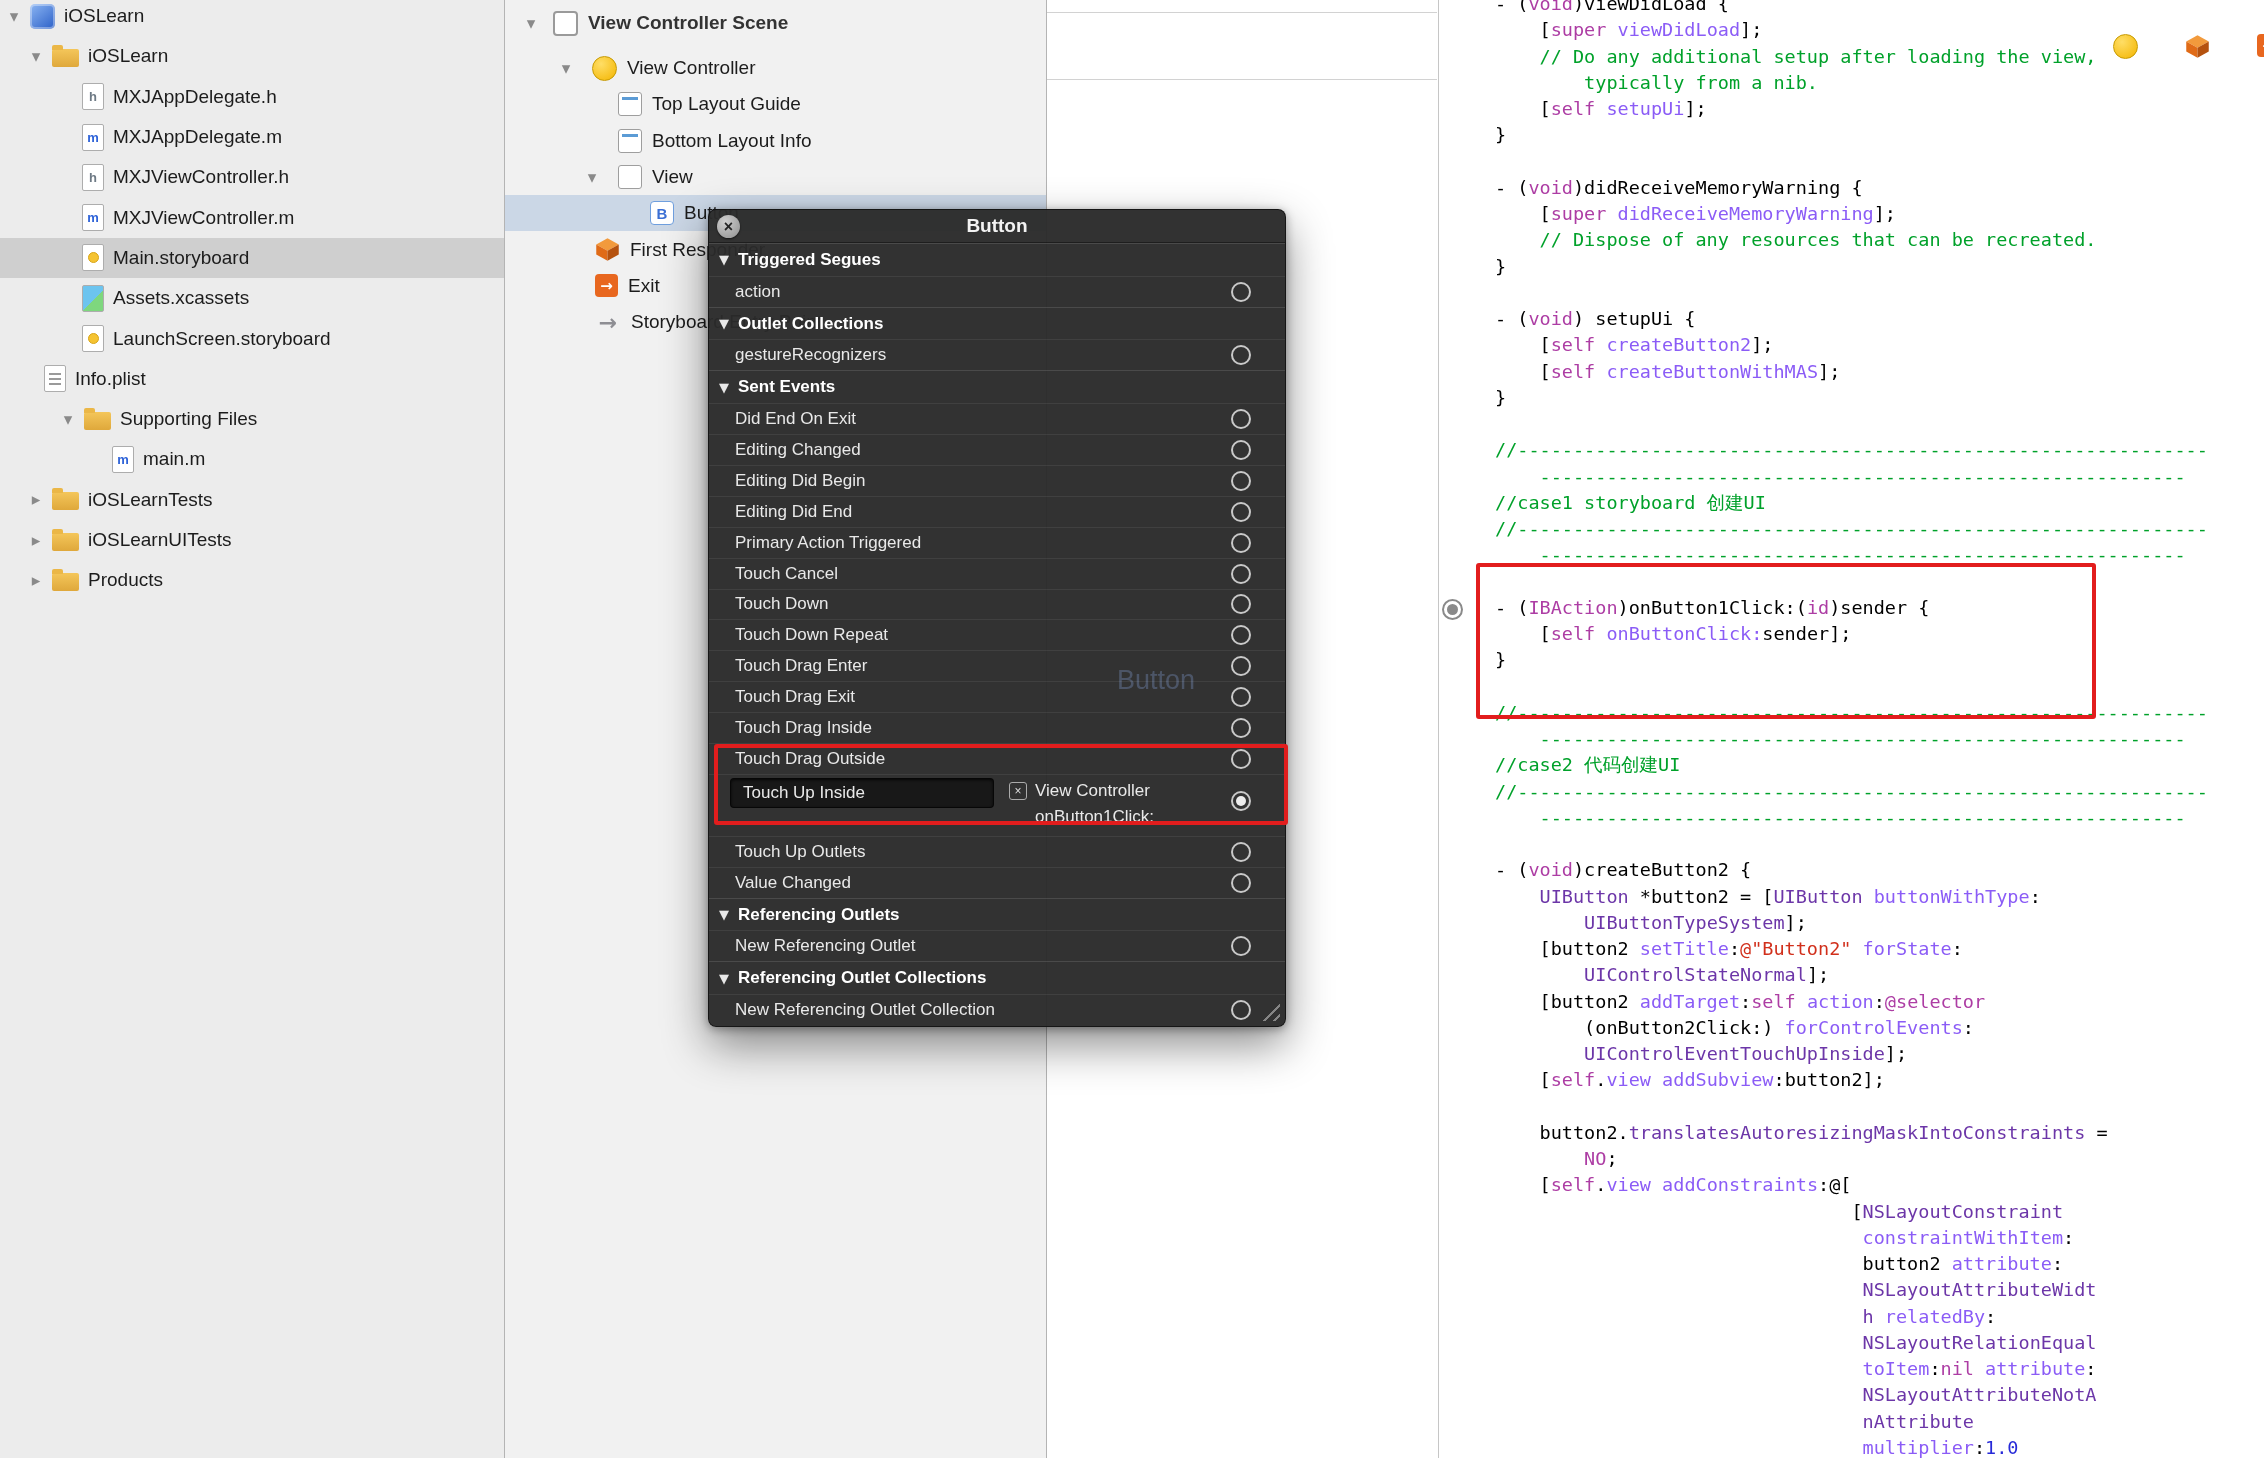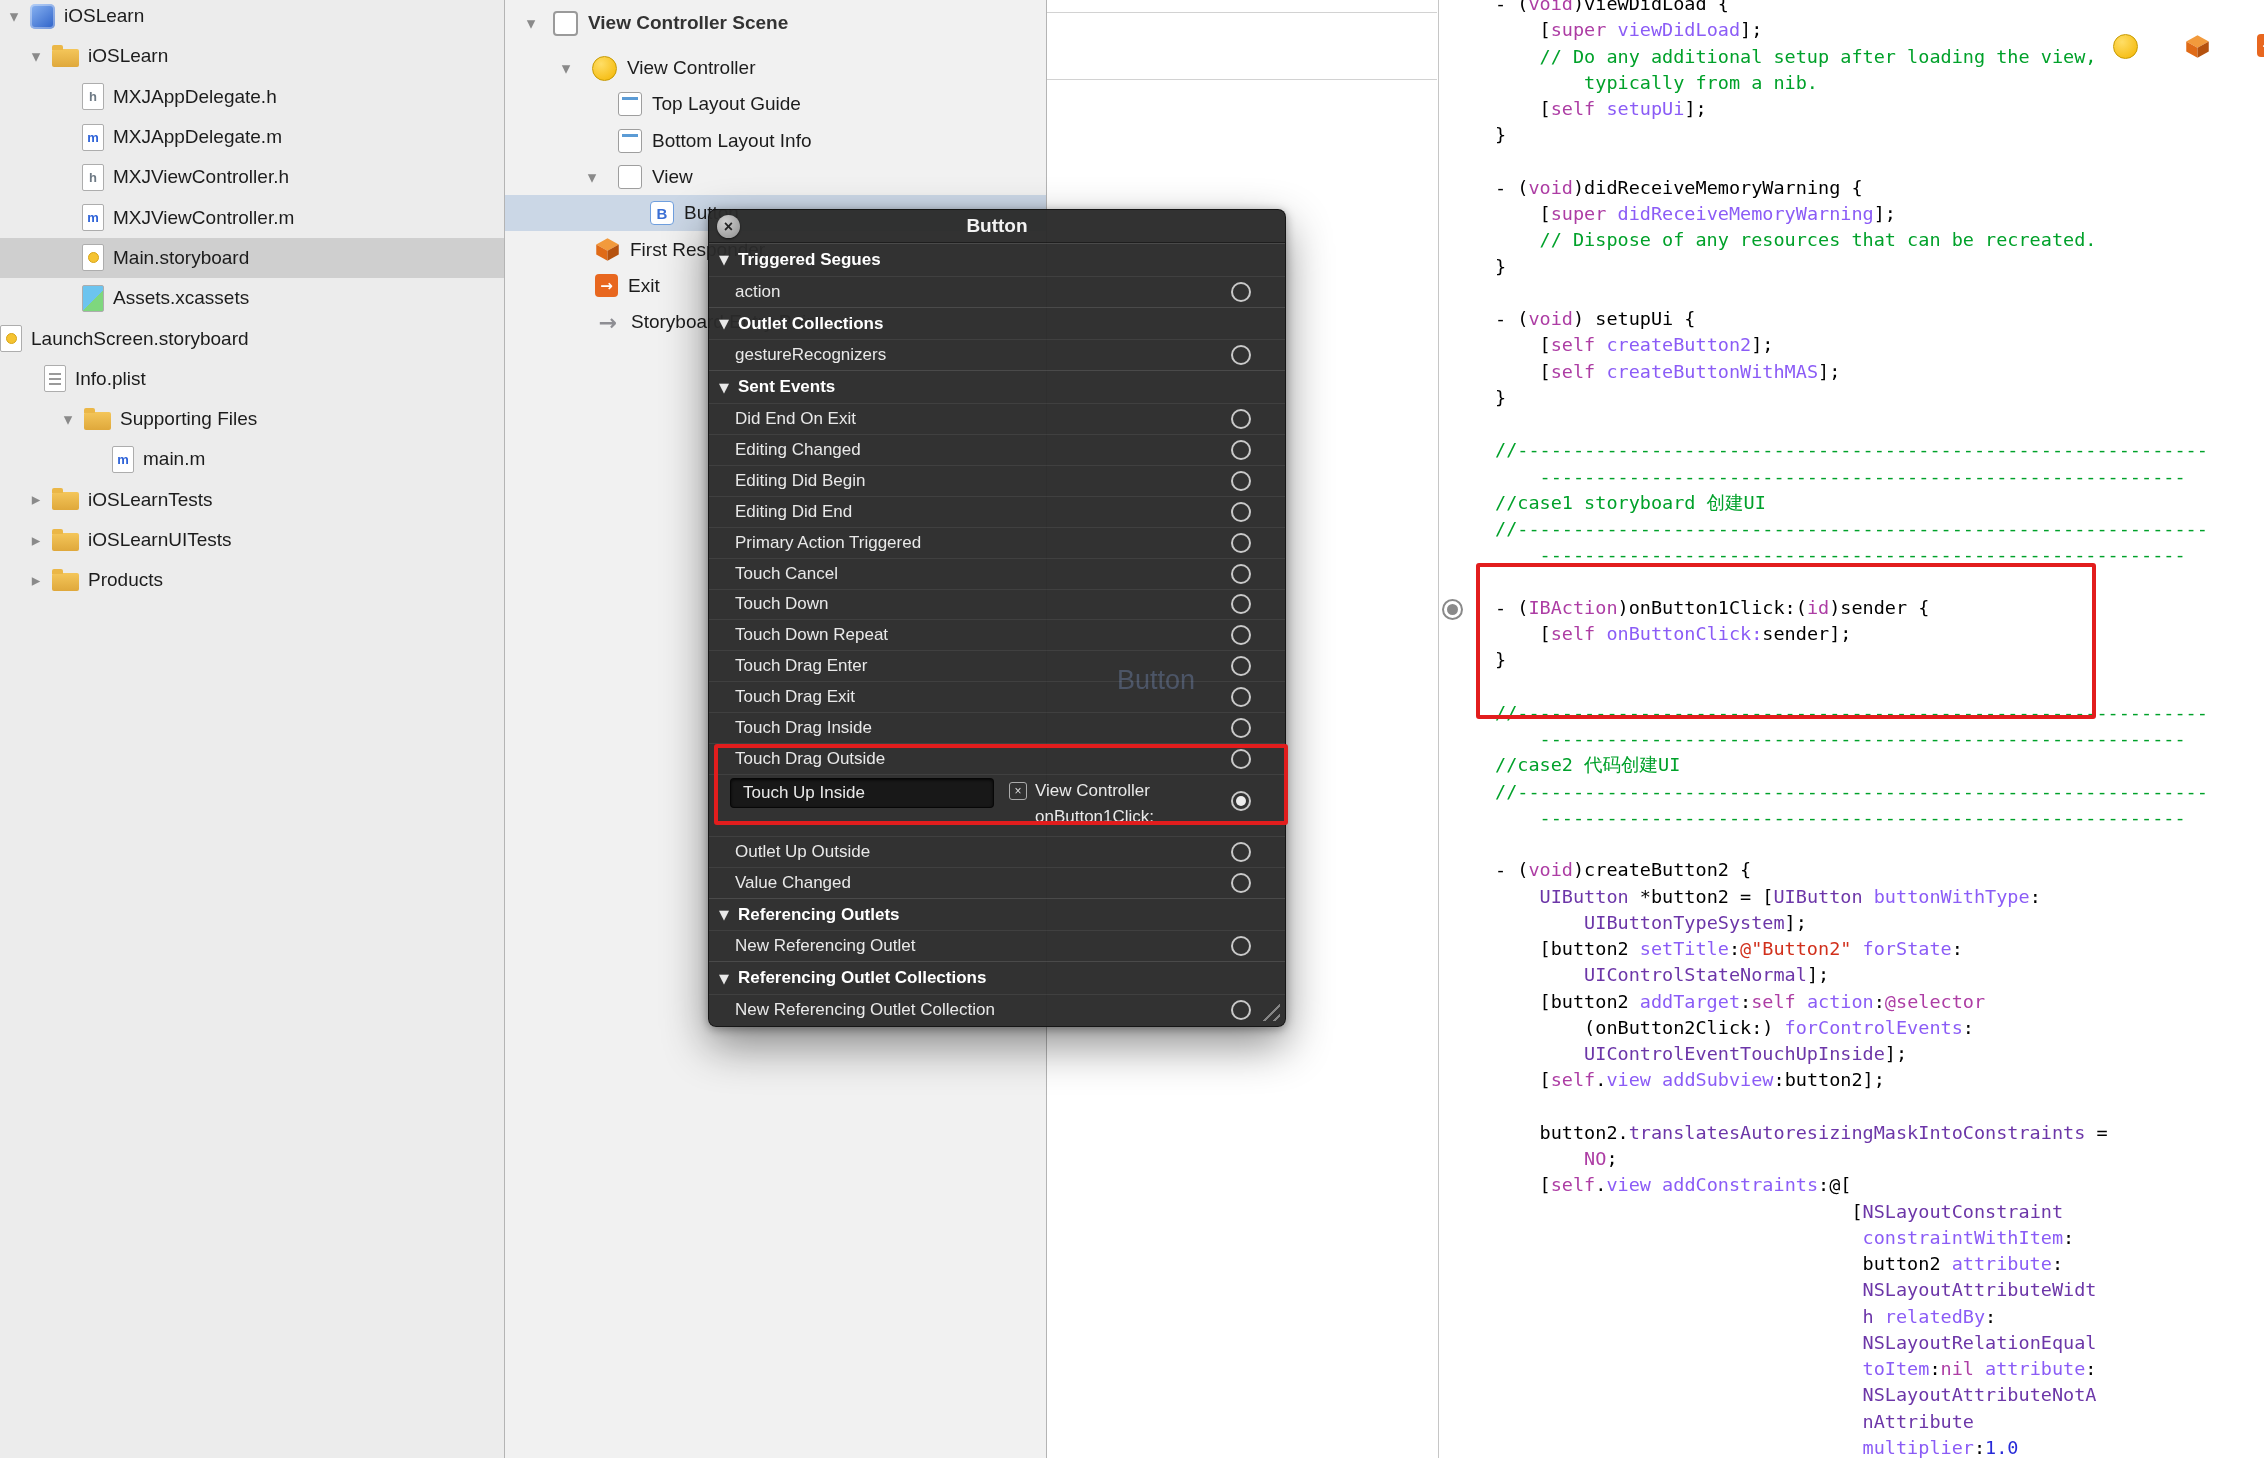--- a/index.html
+++ b/index.html
@@ -127,7 +127,7 @@
           <span class="ic ic-assets ic-doc"></span>
           <span class="lbl">Assets.xcassets</span>
         </div>
-        <div class="nav-row" style="">
+        <div class="nav-row" style="padding-left: 82px;">
           <span class="ic ic-sb ic-doc"></span>
           <span class="lbl">LaunchScreen.storyboard</span>
         </div>

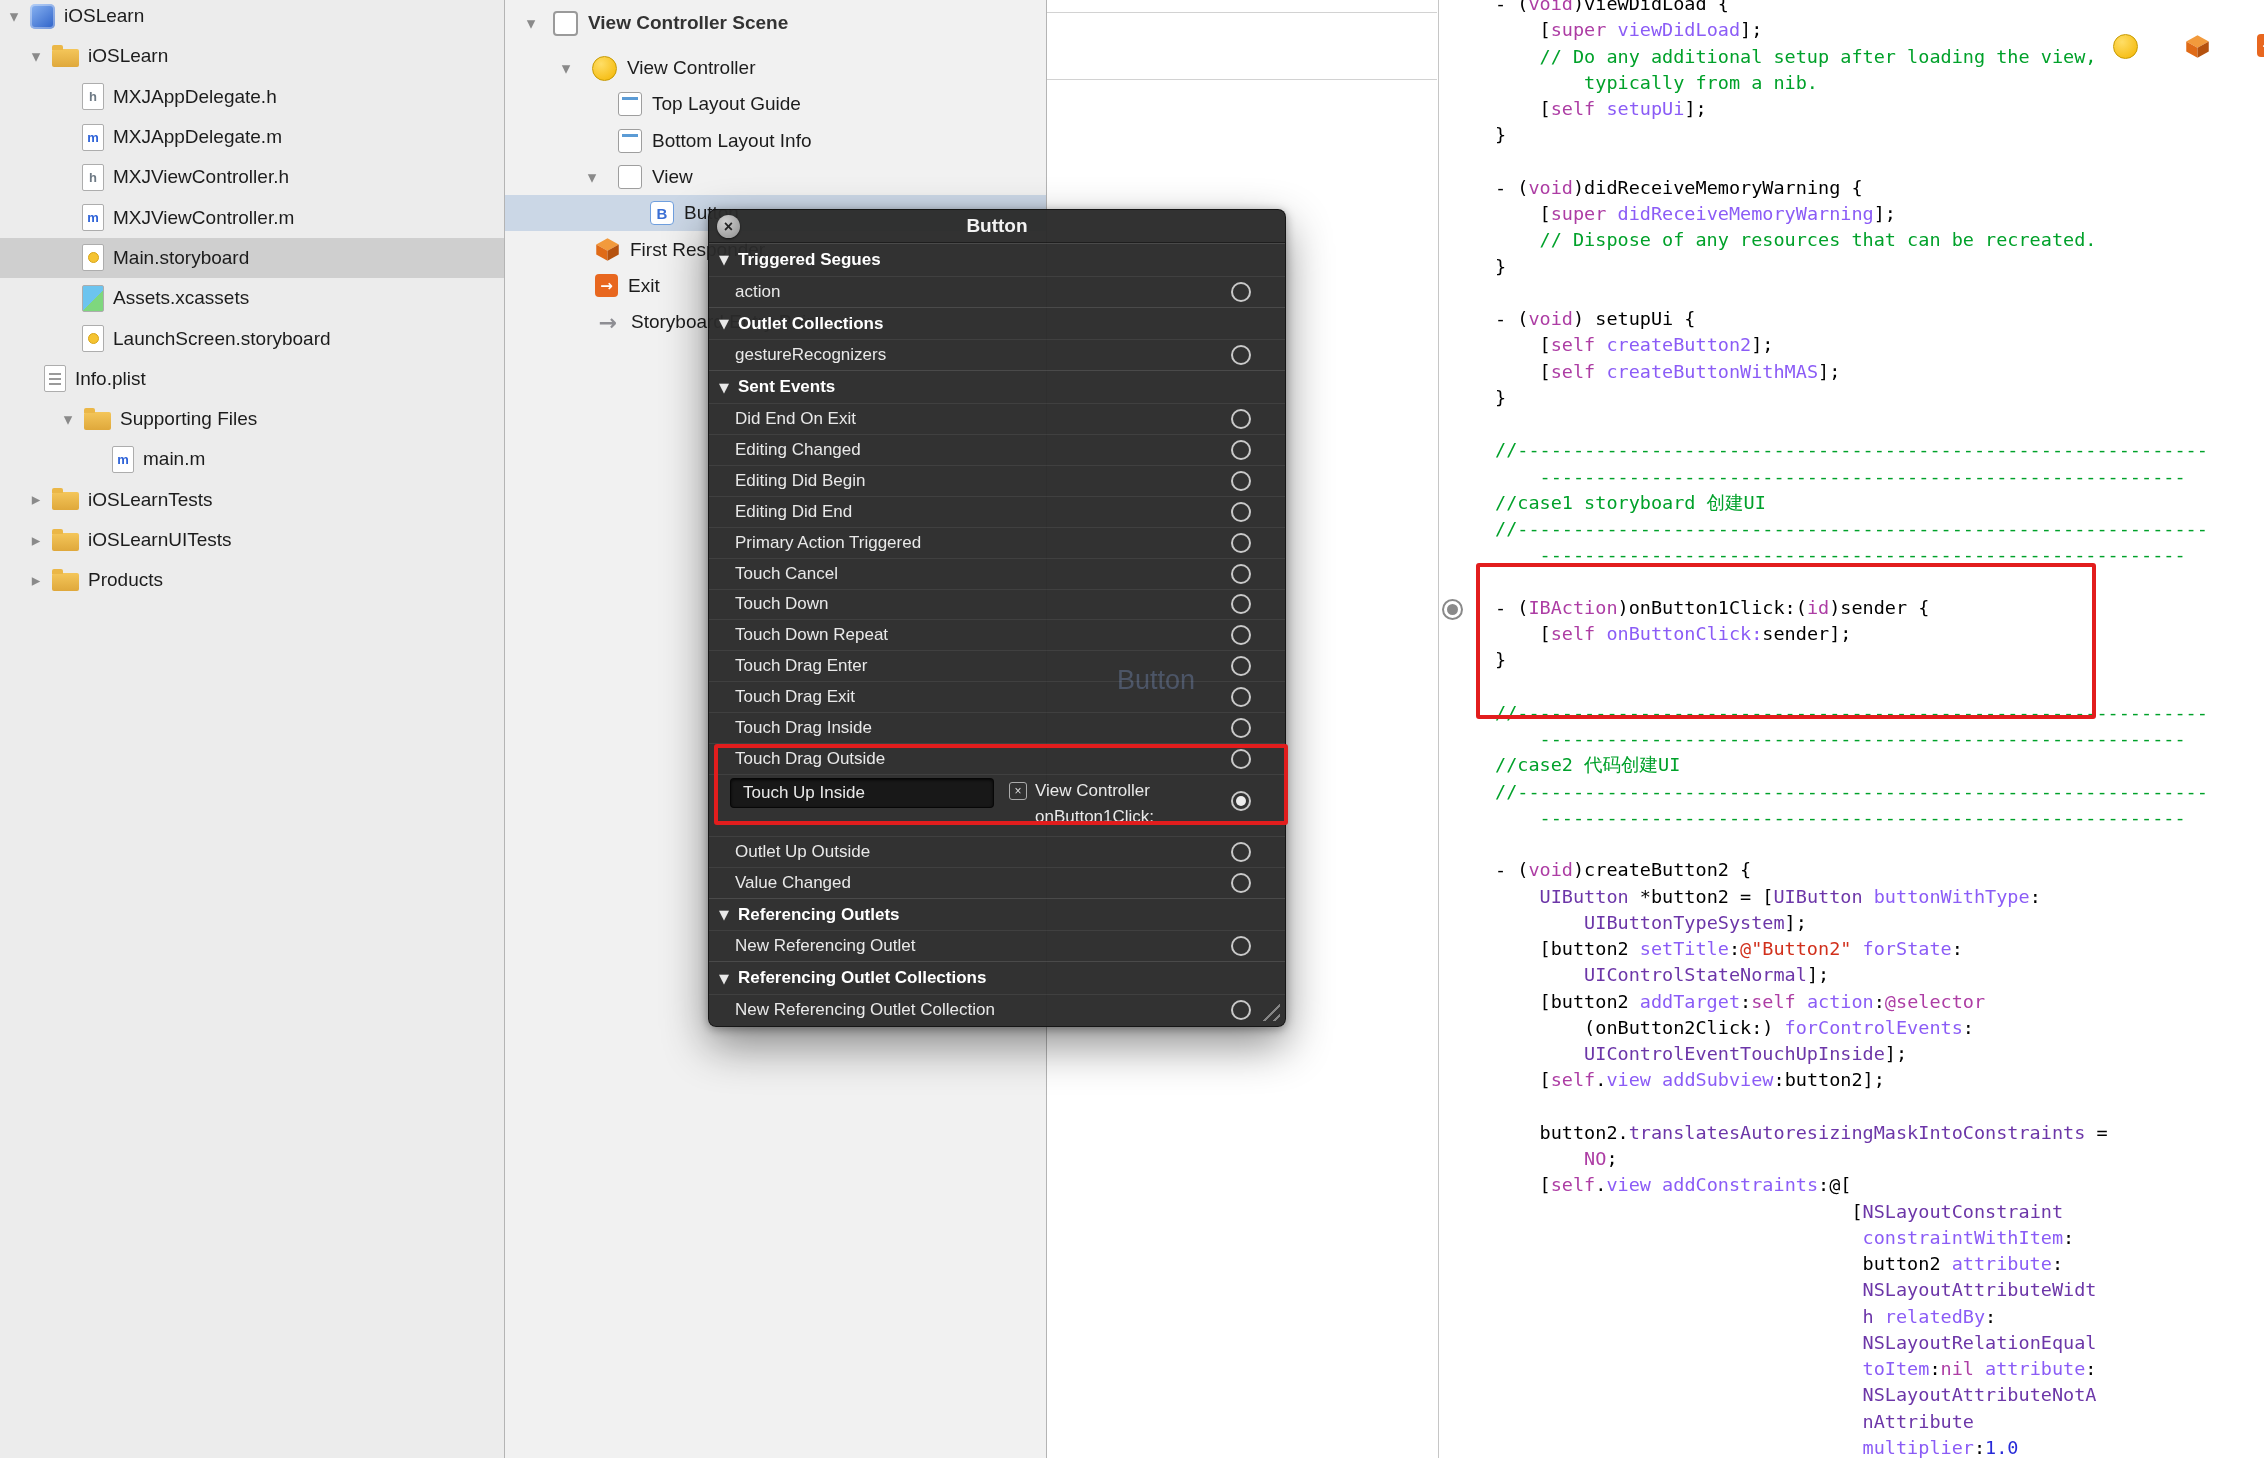--- a/index.html
+++ b/index.html
@@ -321,7 +321,7 @@
           <span class="radio filled"></span>
         </div>
         <div class="hud-row">
-          <span class="hud-lbl">Outlet Up Outside</span>
+          <span class="hud-lbl">Touch Up Outlets</span>
           <span class="radio"></span>
         </div>
         <div class="hud-row">

